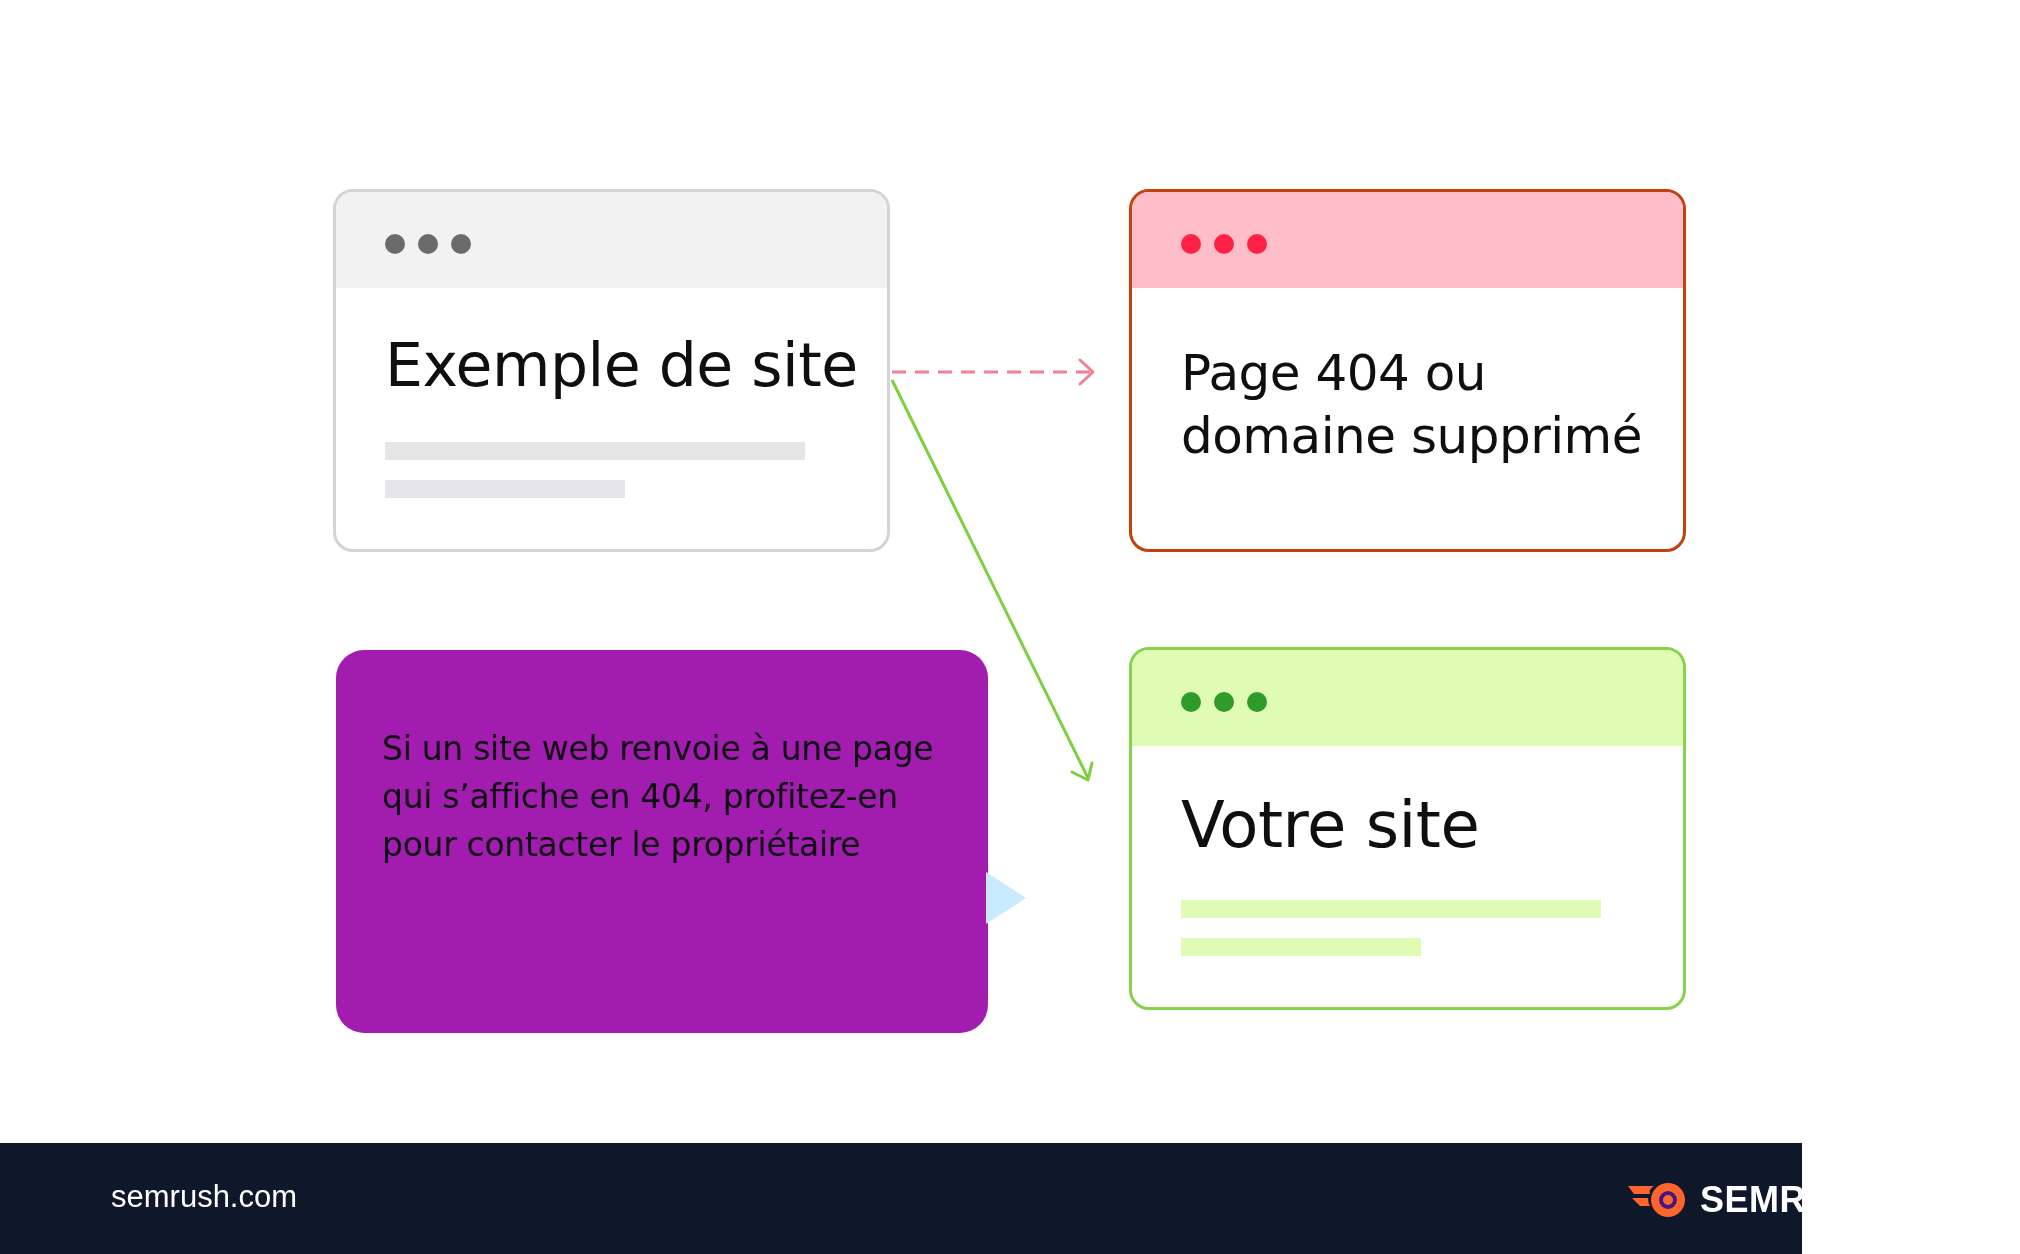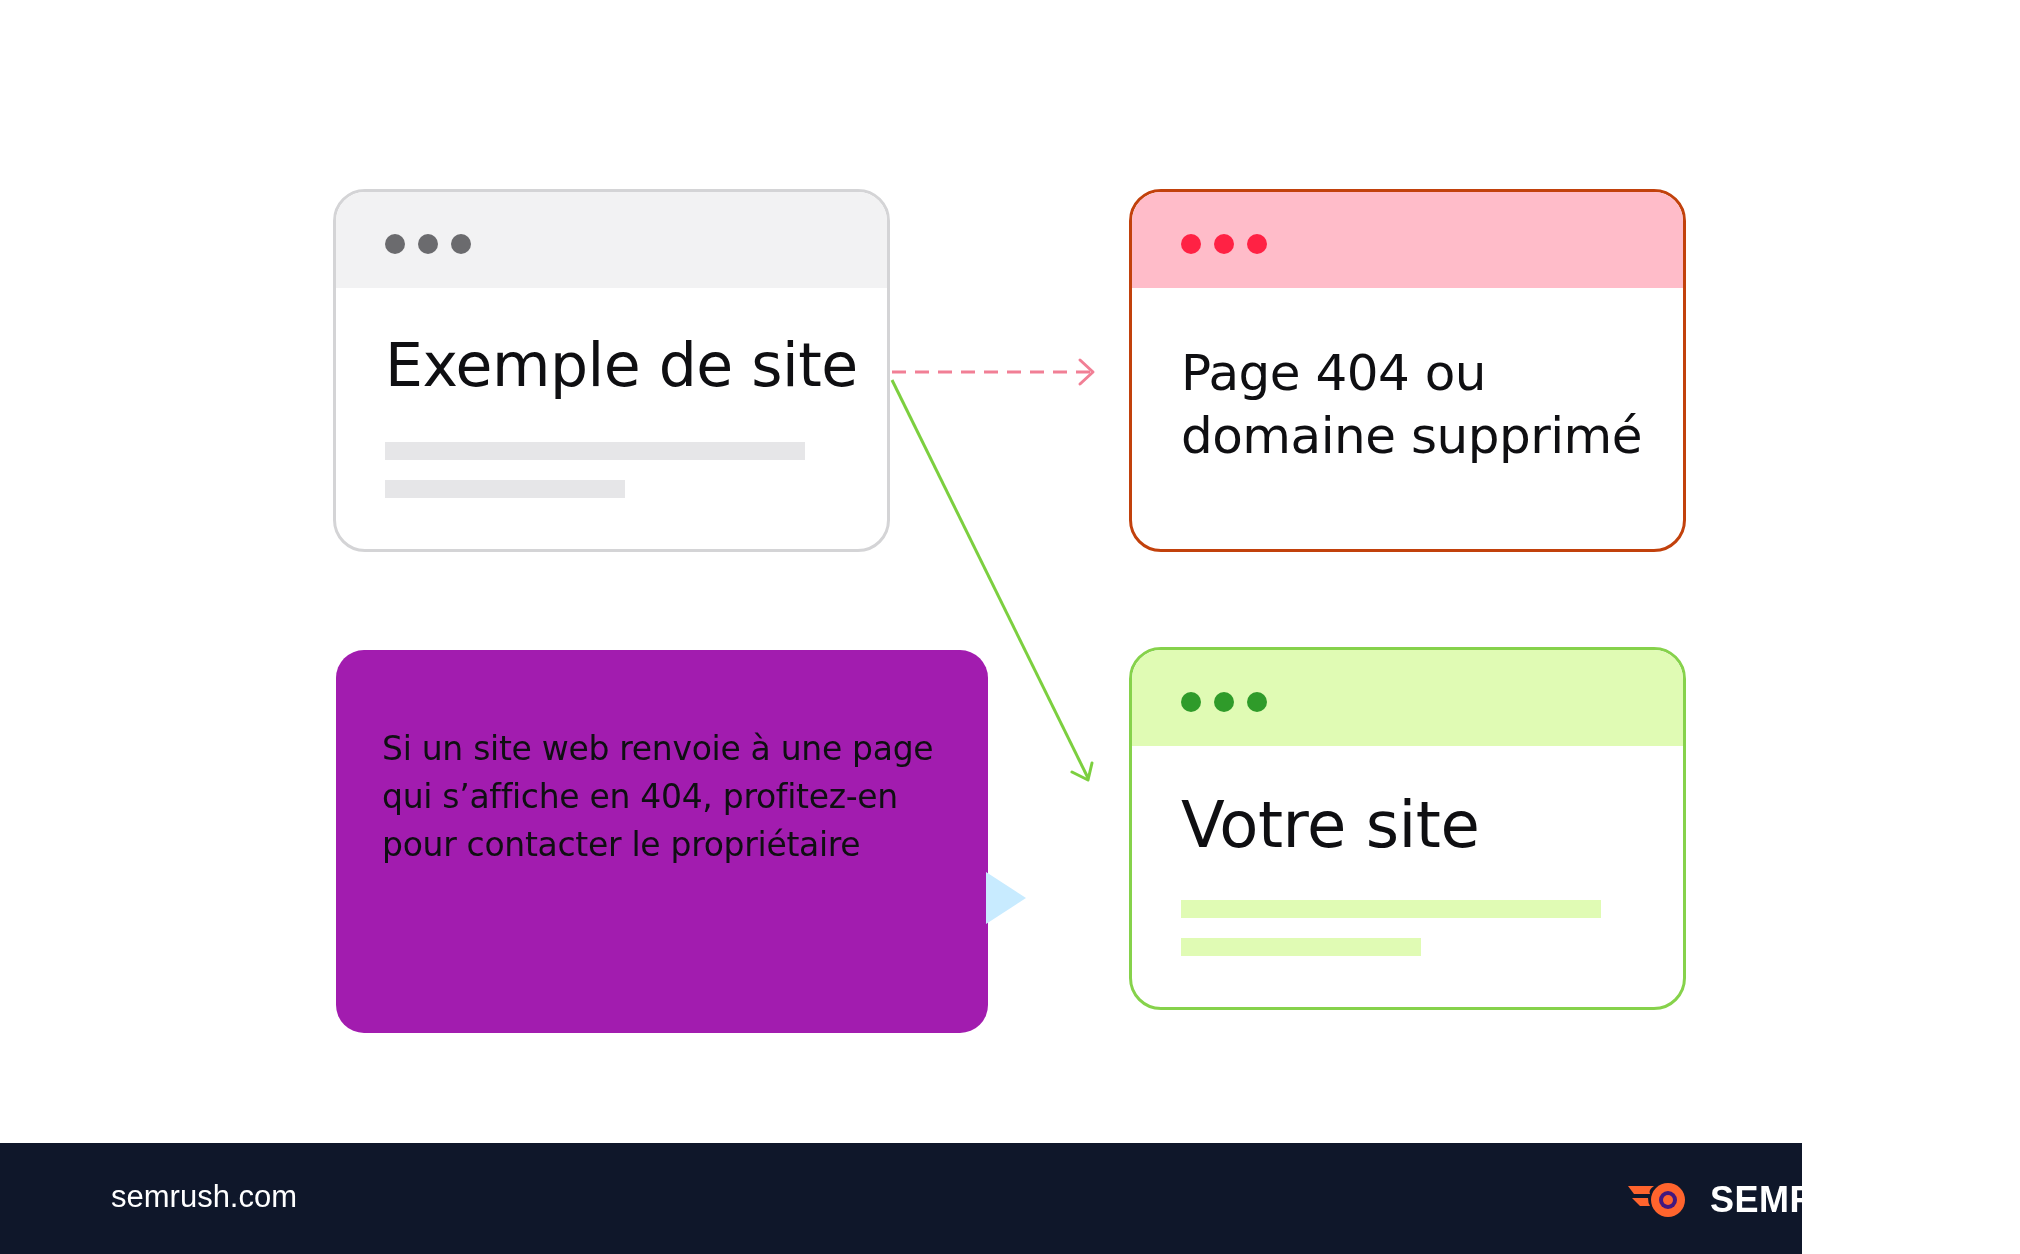--- a/index.html
+++ b/index.html
@@ -4,7 +4,7 @@
 <style>
   html, body { margin:0; padding:0; }
   body { width:2020px; height:1254px; background:#ffffff; position:relative; overflow:hidden; font-family:"DejaVu Sans", sans-serif; }
-  .card { position:absolute; width:557px; height:363px; box-sizing:border-box; border-radius:32px; overflow:hidden; background:#fff; }
+  .card { position:absolute; width:557px; height:363px; box-sizing:border-box; border-radius:20px; overflow:hidden; background:#fff; }
   .card .head { height:96px; position:relative; }
   .card .dots { position:absolute; left:49px; top:42px; display:flex; gap:13px; }
   .card .dot { width:20px; height:20px; border-radius:50%; }

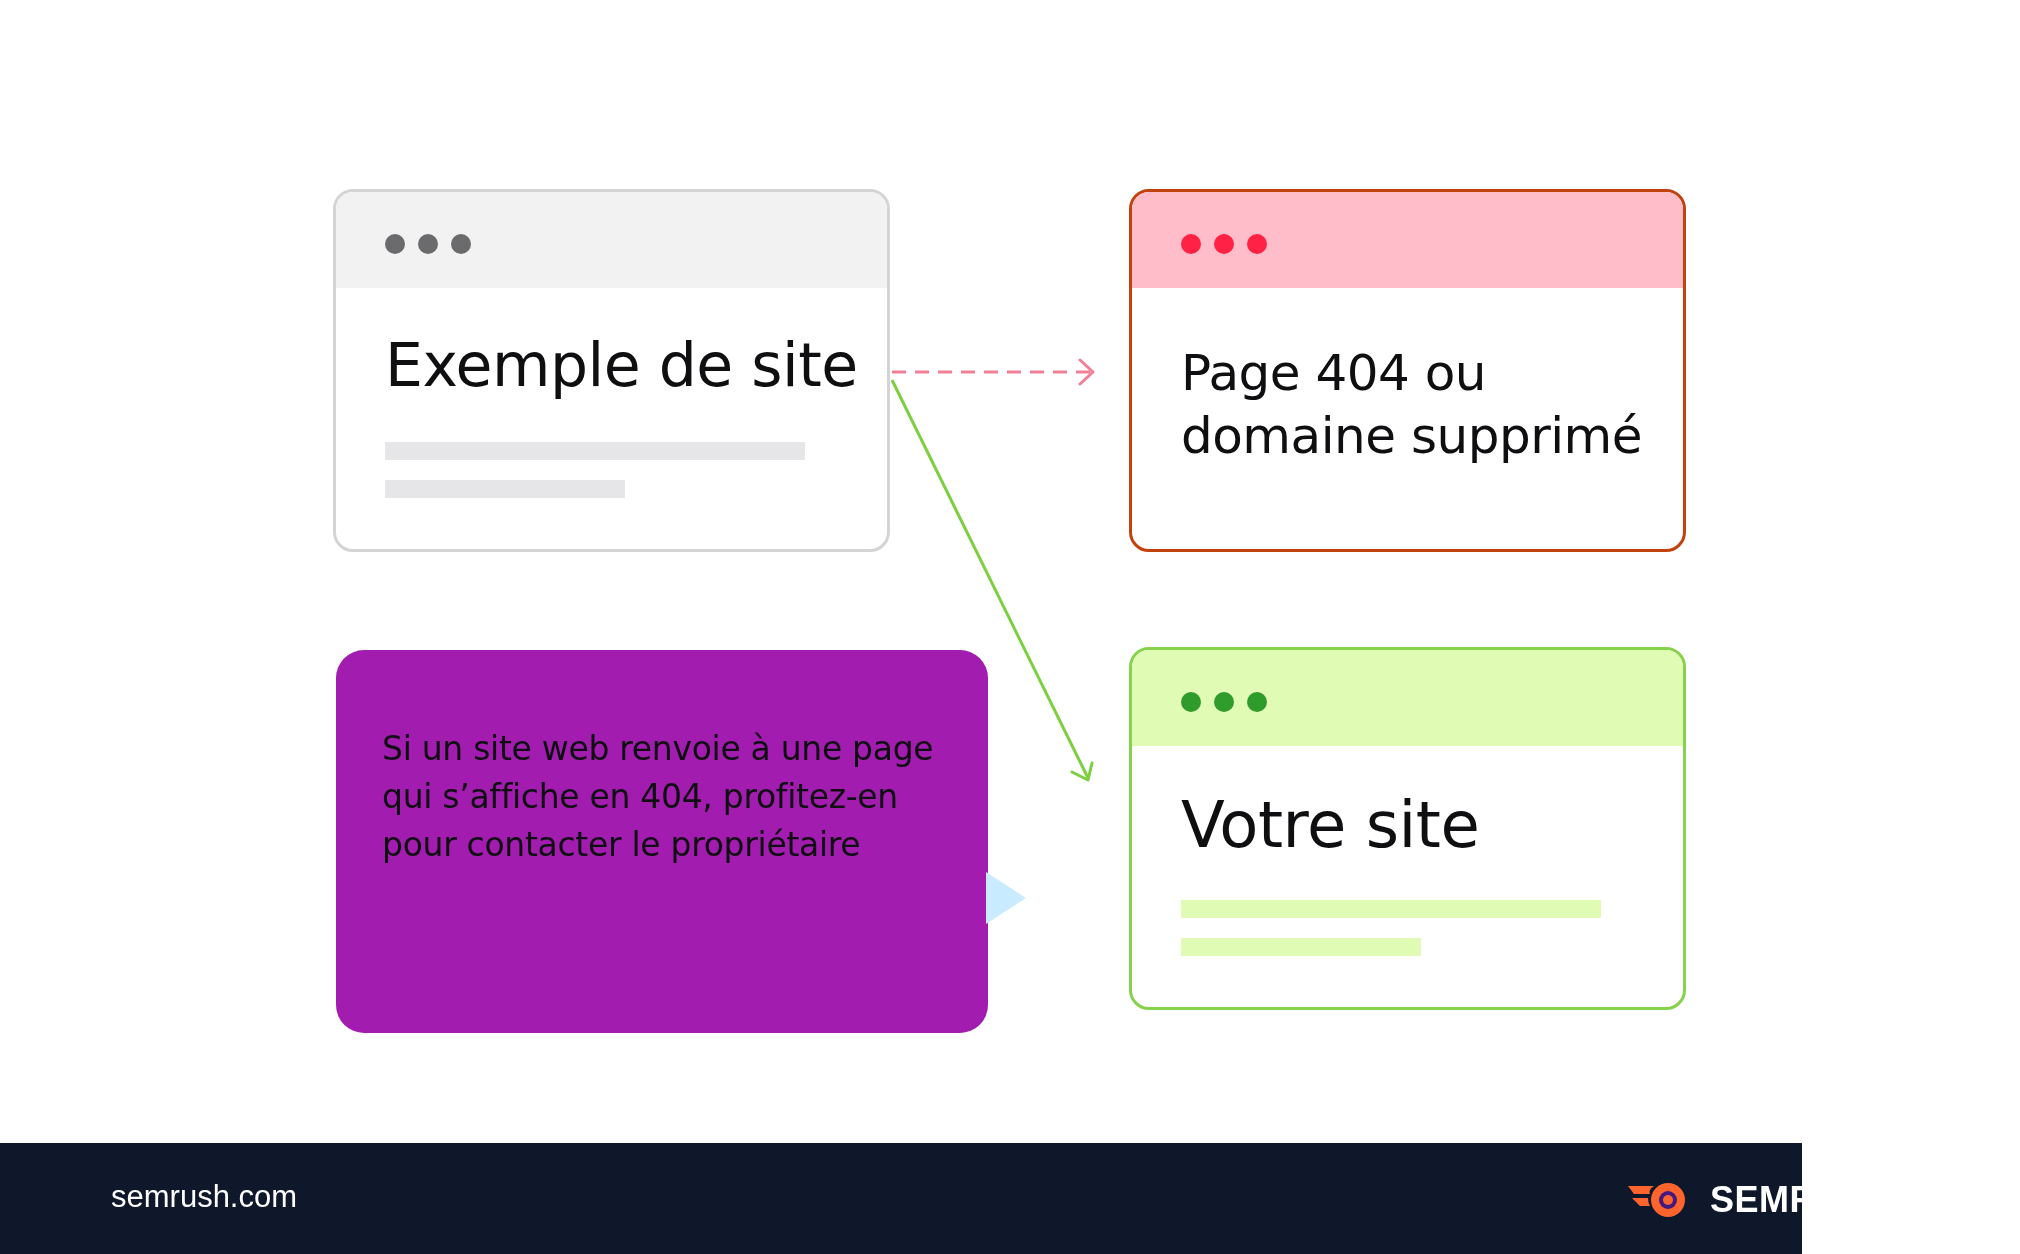--- a/index.html
+++ b/index.html
@@ -38,7 +38,7 @@
 
   #footer { position:absolute; left:0; top:1143px; width:1802px; height:111px; background:#0f172a; }
   #footer-url { position:absolute; left:111px; top:36px; font-size:31px; color:#ffffff; font-family:"Liberation Sans", sans-serif; }
-  #brand { position:absolute; left:1628px; top:36px; display:flex; align-items:center; gap:20px; }
+  #brand { position:absolute; left:1628px; top:36px; display:flex; align-items:center; gap:10px; }
   #brand-name { font-family:"Liberation Sans", sans-serif; font-weight:bold; font-size:36px; color:#ffffff; letter-spacing:0.5px; }
 </style>
 </head>

